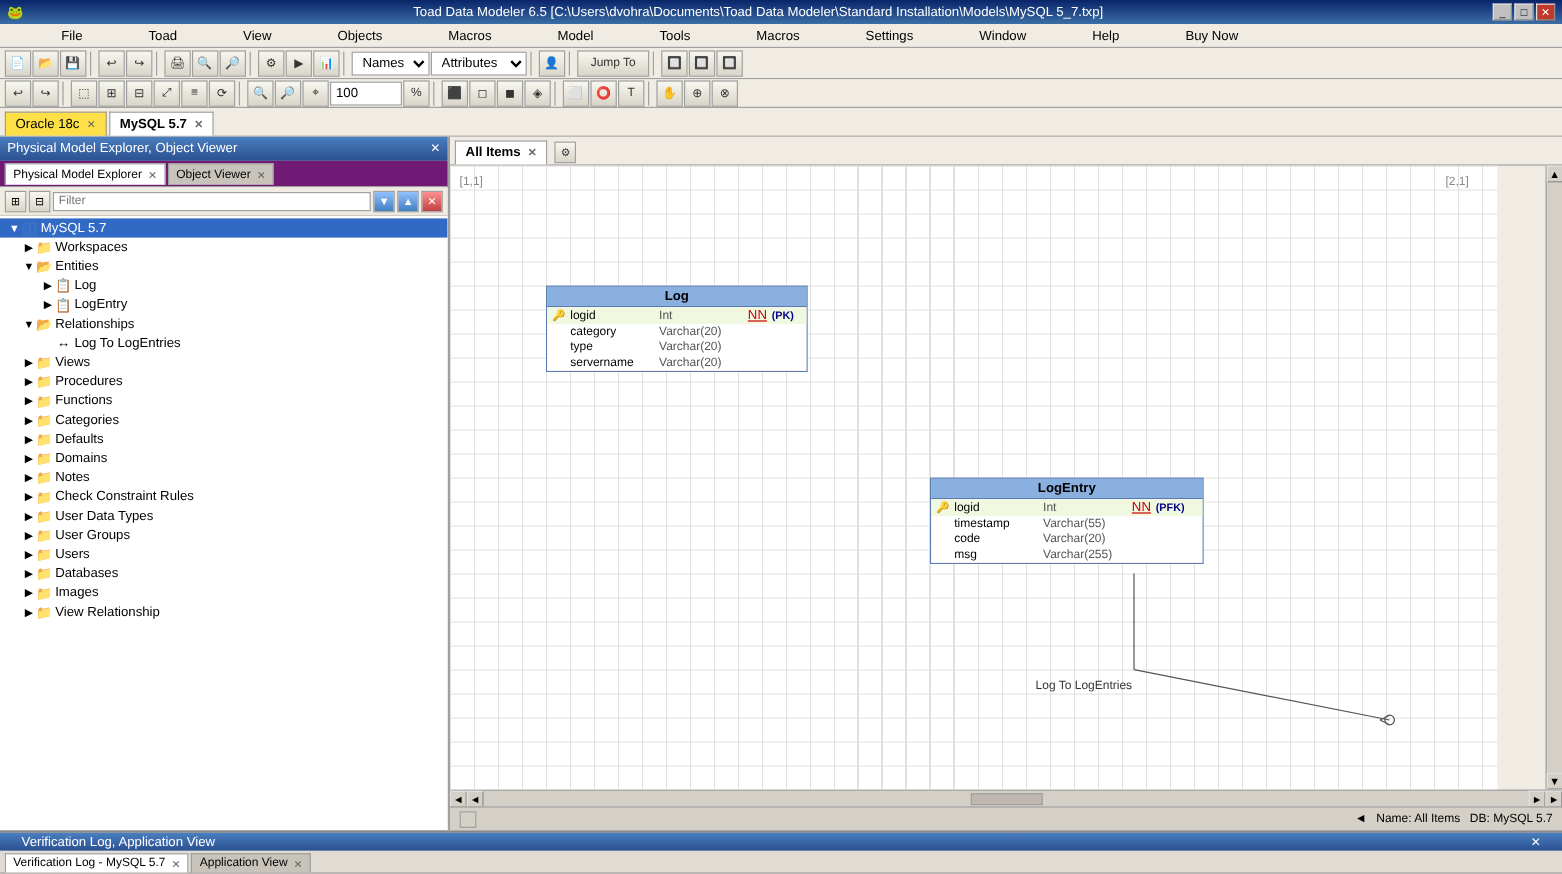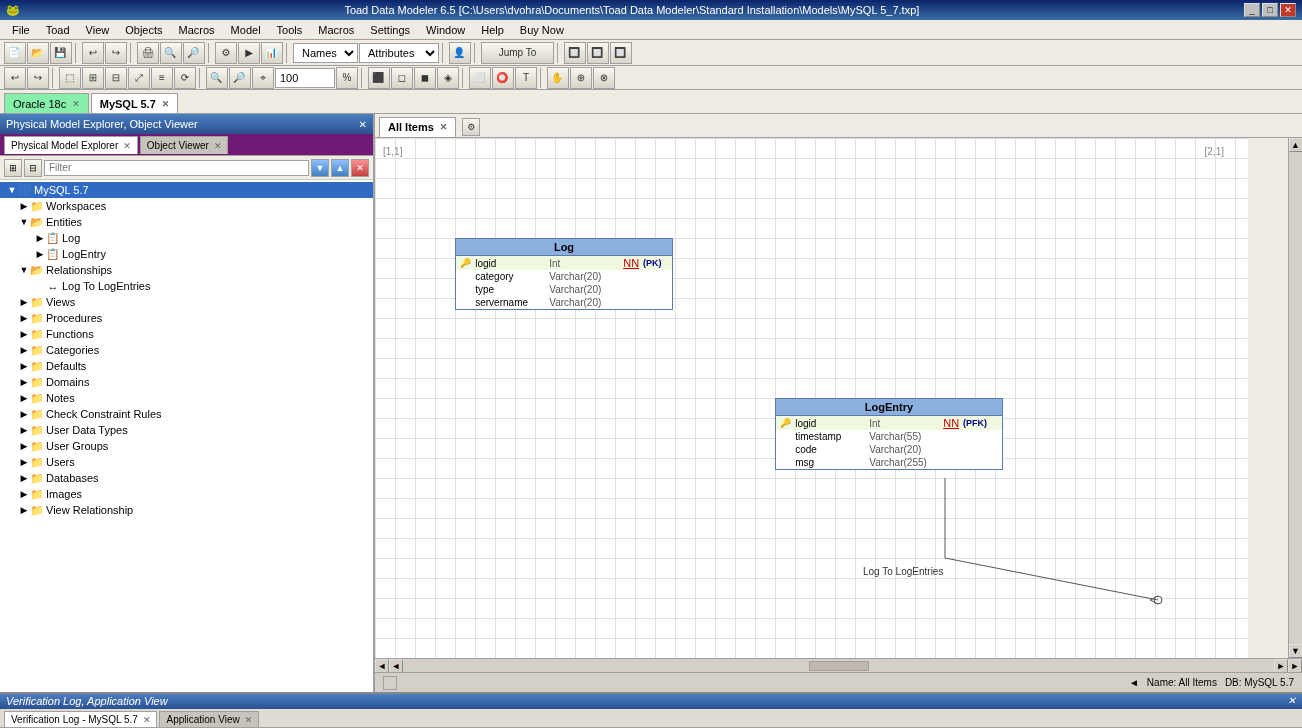--- a/index.html
+++ b/index.html
@@ -35,6 +35,7 @@
       font-size: 11px;
       cursor: pointer;
       color: #000;
+      margin-left: 39px;
     }
     .toolbar {
       display: flex;

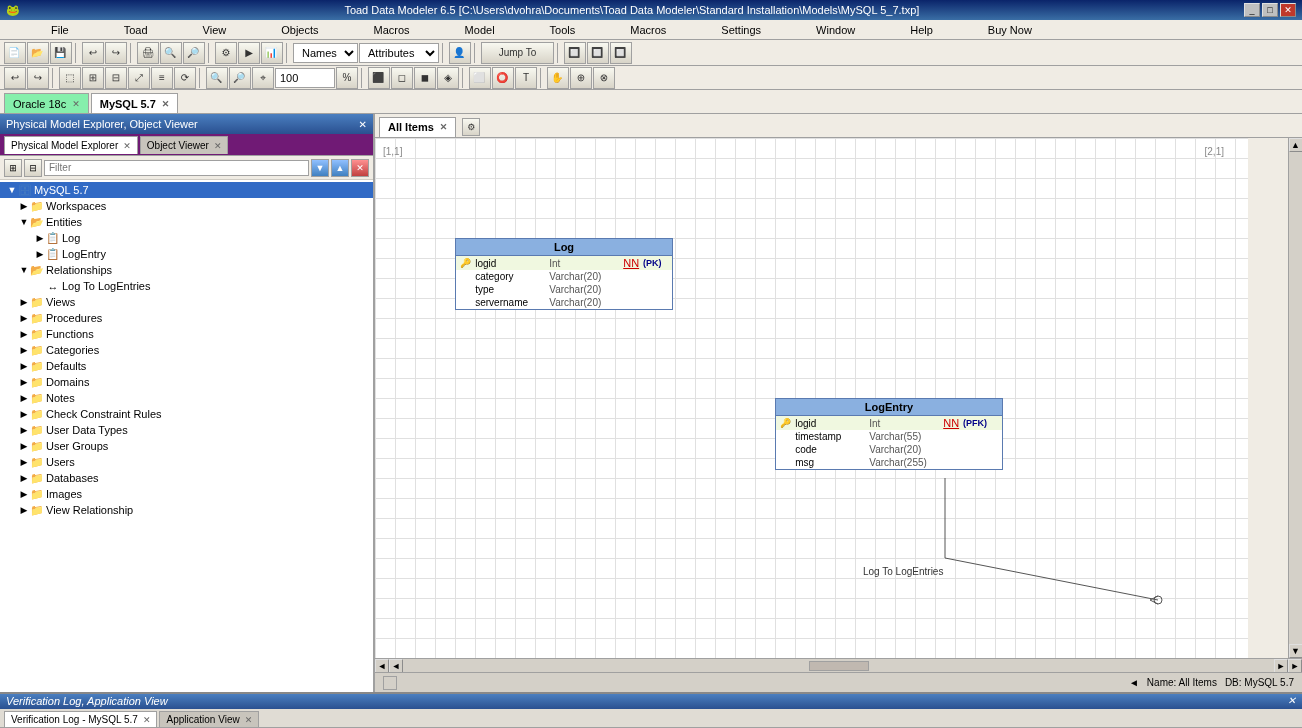--- a/index.html
+++ b/index.html
@@ -386,7 +386,7 @@
   <div class="toolbar-sep"></div>
   <div class="toolbar-btn">👤</div>
   <div class="toolbar-sep"></div>
-  <div class="toolbar-btn" style="width:73px; font-size:10px;">Jump To</div>
+  <div class="toolbar-btn" style="width:60px; font-size:10px;">Jump To</div>
   <div class="toolbar-sep"></div>
   <div class="toolbar-btn">🔲</div>
   <div class="toolbar-btn">🔲</div>

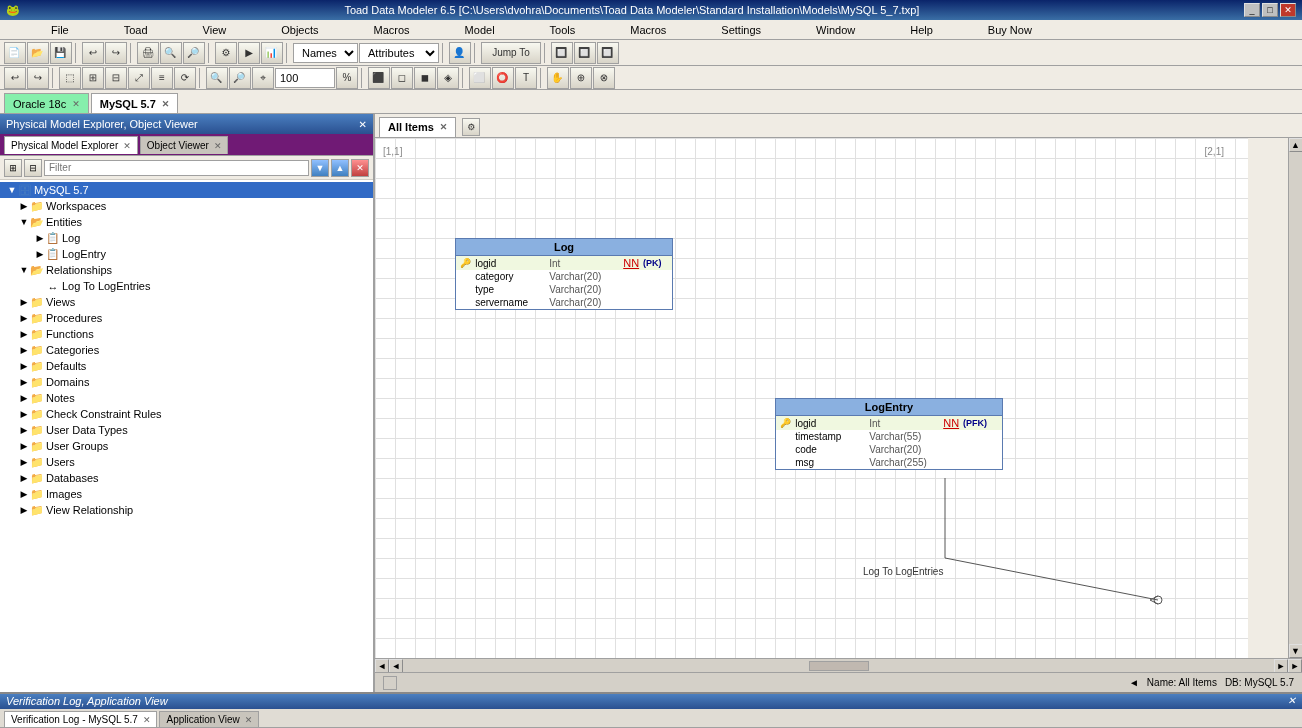--- a/index.html
+++ b/index.html
@@ -76,7 +76,7 @@
       display: flex;
       align-items: center;
       padding: 2px 8px;
-      background: #86efac;
+      background: #fde047;
       border: 1px solid #a0a0a0;
       border-bottom: none;
       font-size: 11px;

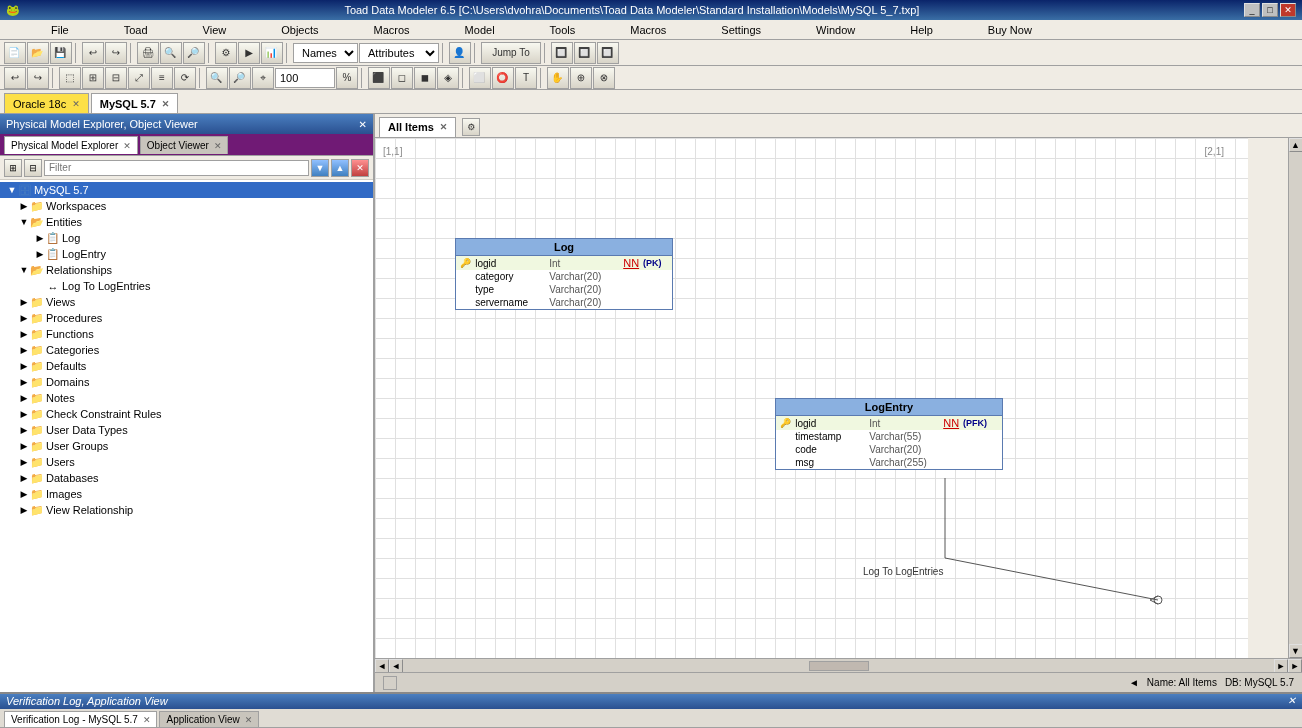--- a/index.html
+++ b/index.html
@@ -296,12 +296,11 @@
       background: linear-gradient(to bottom, #4a7fc0, #2a5090);
       color: white;
       font-size: 11px;
-      padding: 1px 6px;
+      padding: 1px 18px;
       display: flex;
       justify-content: space-between;
-      align-items: flex-start;
+      align-items: center;
       height: 16px;
-      font-style: italic;
     }
     .bottom-tab-bar {
       display: flex;

